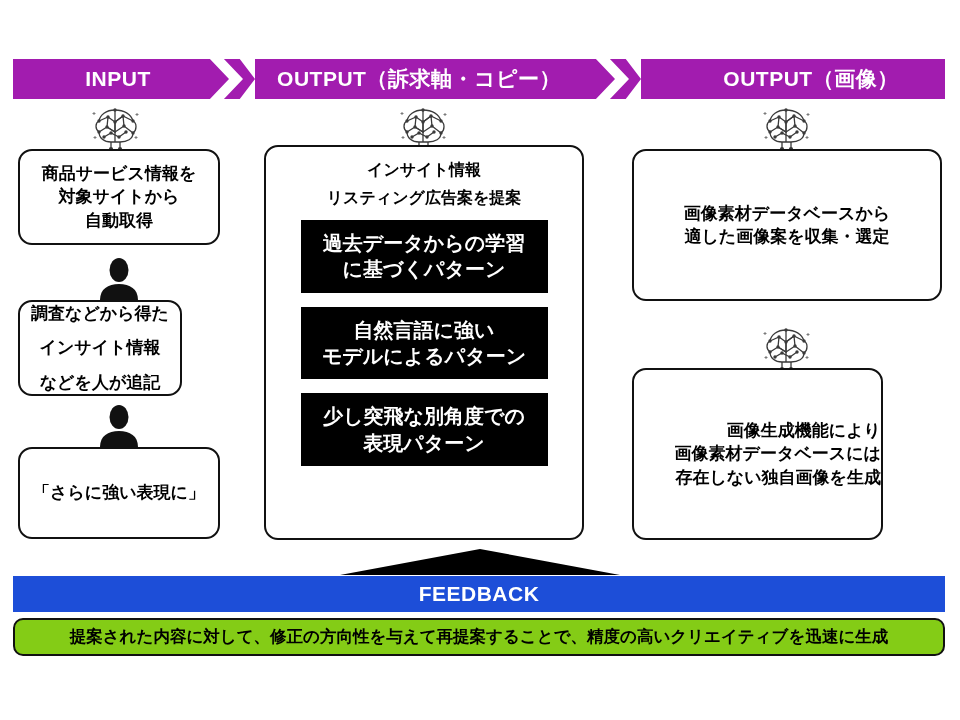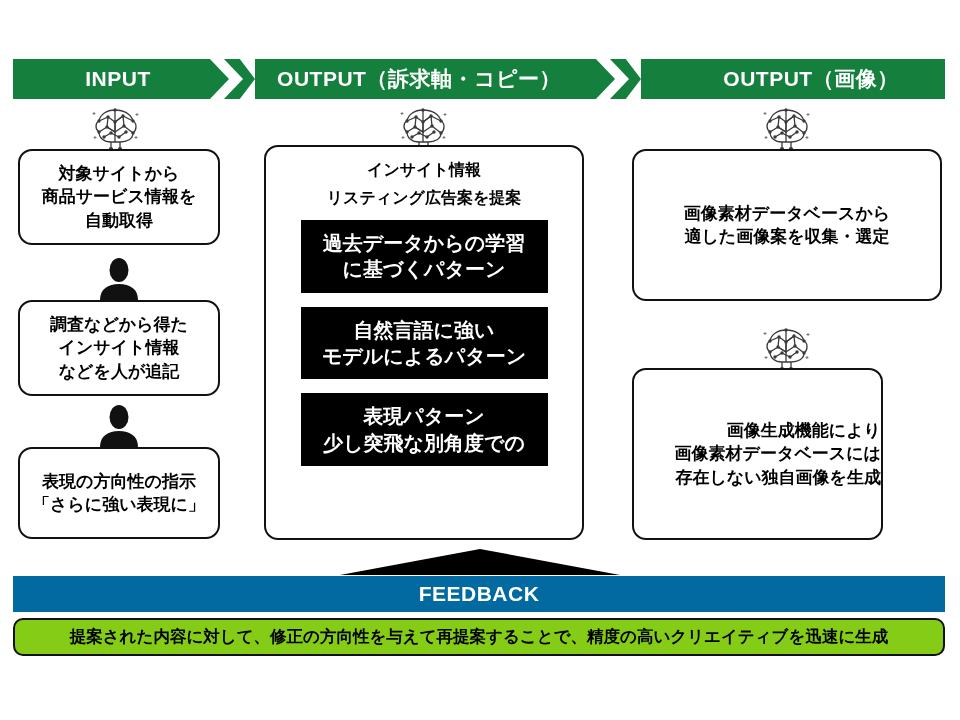--- a/index.html
+++ b/index.html
@@ -30,7 +30,7 @@
     top: 59px;
     width: 932px;
     height: 40px;
-    background: #15803d;
+    background: #a21caf;
   }
   .header-seg {
     position: absolute;

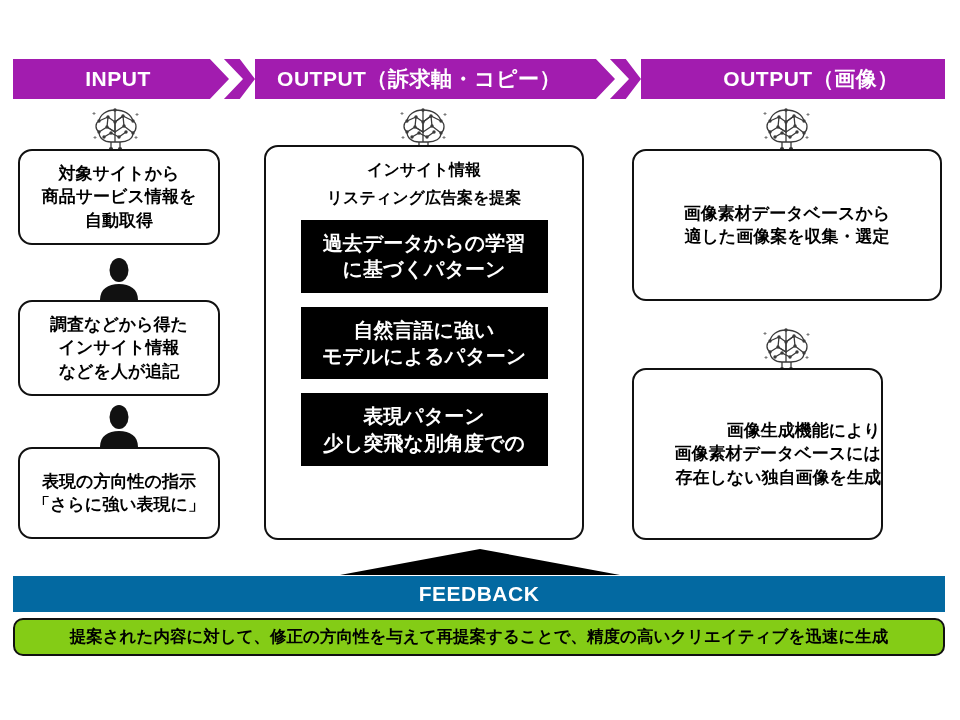--- a/index.html
+++ b/index.html
@@ -403,8 +403,8 @@
   </div>
 
   <div class="rbox" id="box-l1">
+    <div class="line">商品サービス情報を</div>
     <div class="line">対象サイトから</div>
-    <div class="line">商品サービス情報を</div>
     <div class="line">自動取得</div>
   </div>
 

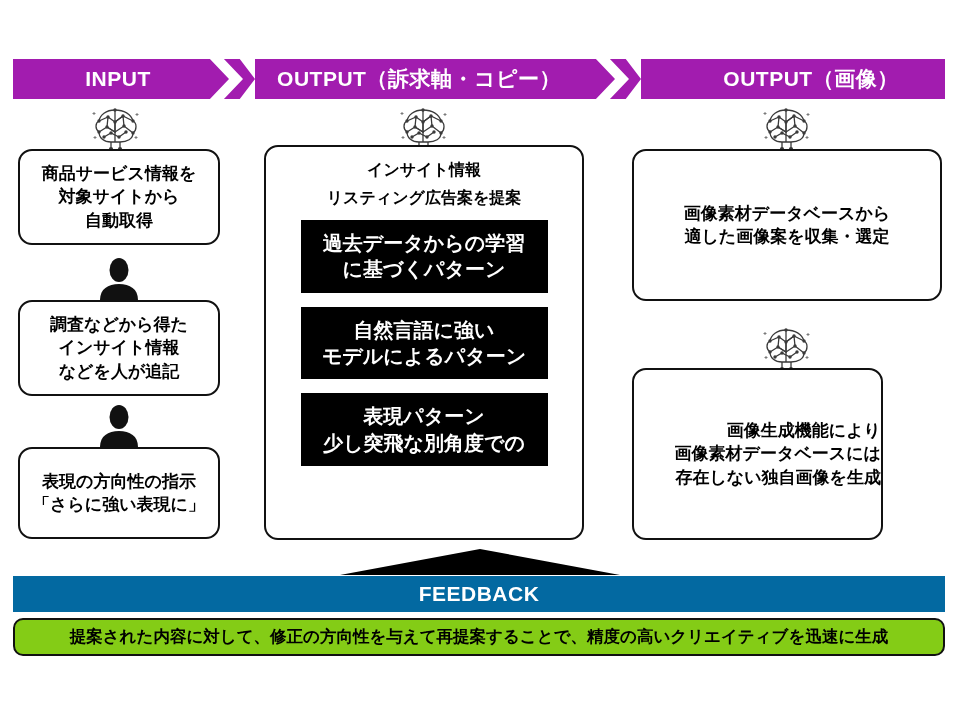--- a/index.html
+++ b/index.html
@@ -92,7 +92,7 @@
 
   
   #box-l1 { left: 18px;  top: 149px; width: 202px; height: 96px; }
-  #box-l2 { left: 18px;  top: 300px; width: 202px; height: 96px; }
+  #box-l2 { left: 18px;  top: 300px; width: 164px; height: 96px; justify-content: space-between; }
   #box-l3 { left: 18px;  top: 447px; width: 202px; height: 92px; }
 
   

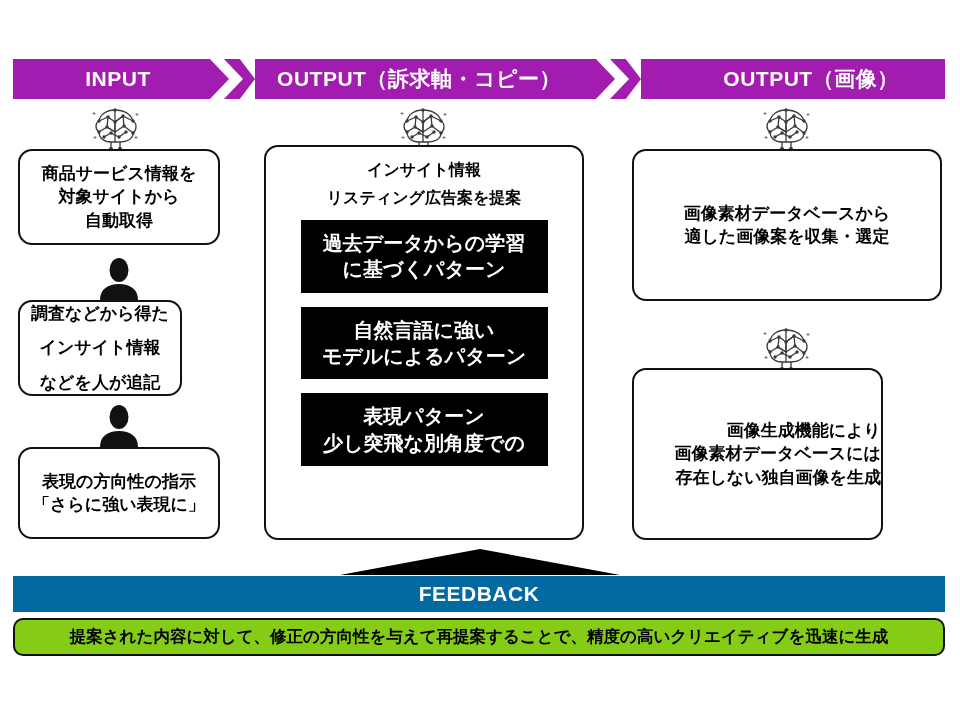--- a/index.html
+++ b/index.html
@@ -436,8 +436,8 @@
     </div>
 
     <div class="black-card">
+      <div class="line">少し突飛な別角度での</div>
       <div class="line">表現パターン</div>
-      <div class="line">少し突飛な別角度での</div>
     </div>
   </div>
 

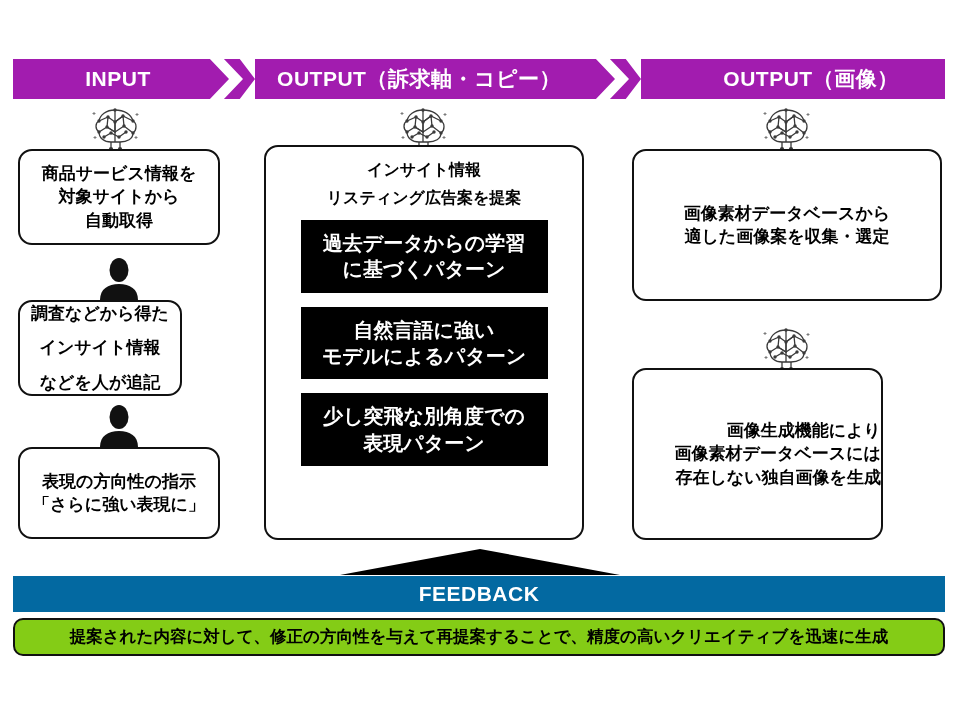--- a/index.html
+++ b/index.html
@@ -415,7 +415,6 @@
   </div>
 
   <div class="rbox" id="box-l3">
-    <div class="line">表現の方向性の指示</div>
     <div class="line">「さらに強い表現に」</div>
   </div>
 

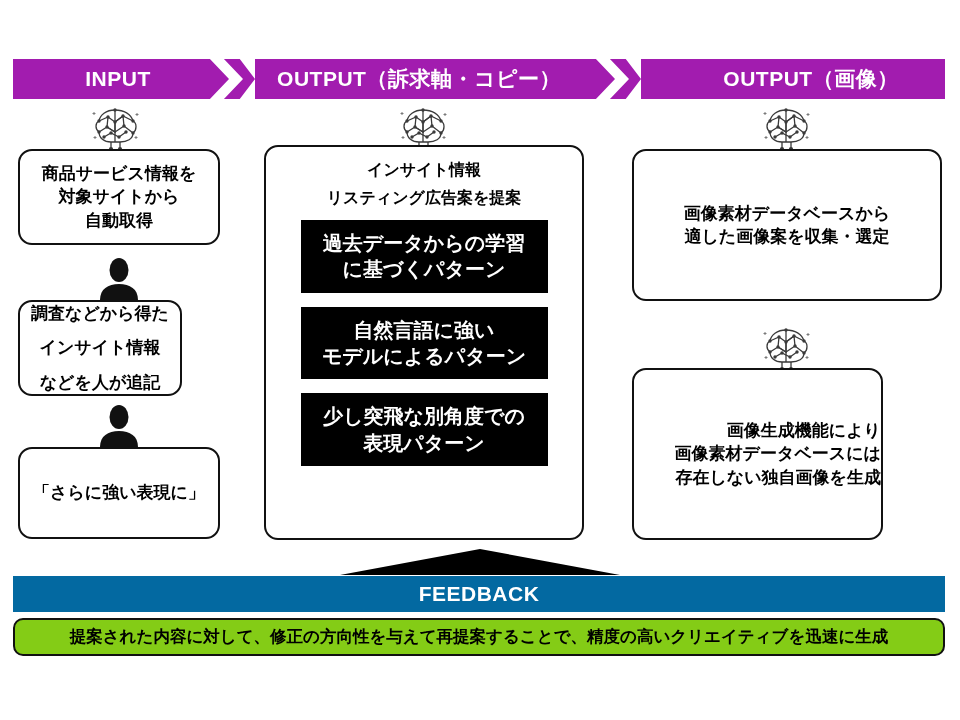--- a/index.html
+++ b/index.html
@@ -167,7 +167,7 @@
     top: 576px;
     width: 932px;
     height: 36px;
-    background: #0369a1;
+    background: #1d4ed8;
     display: flex;
     align-items: center;
     justify-content: center;

